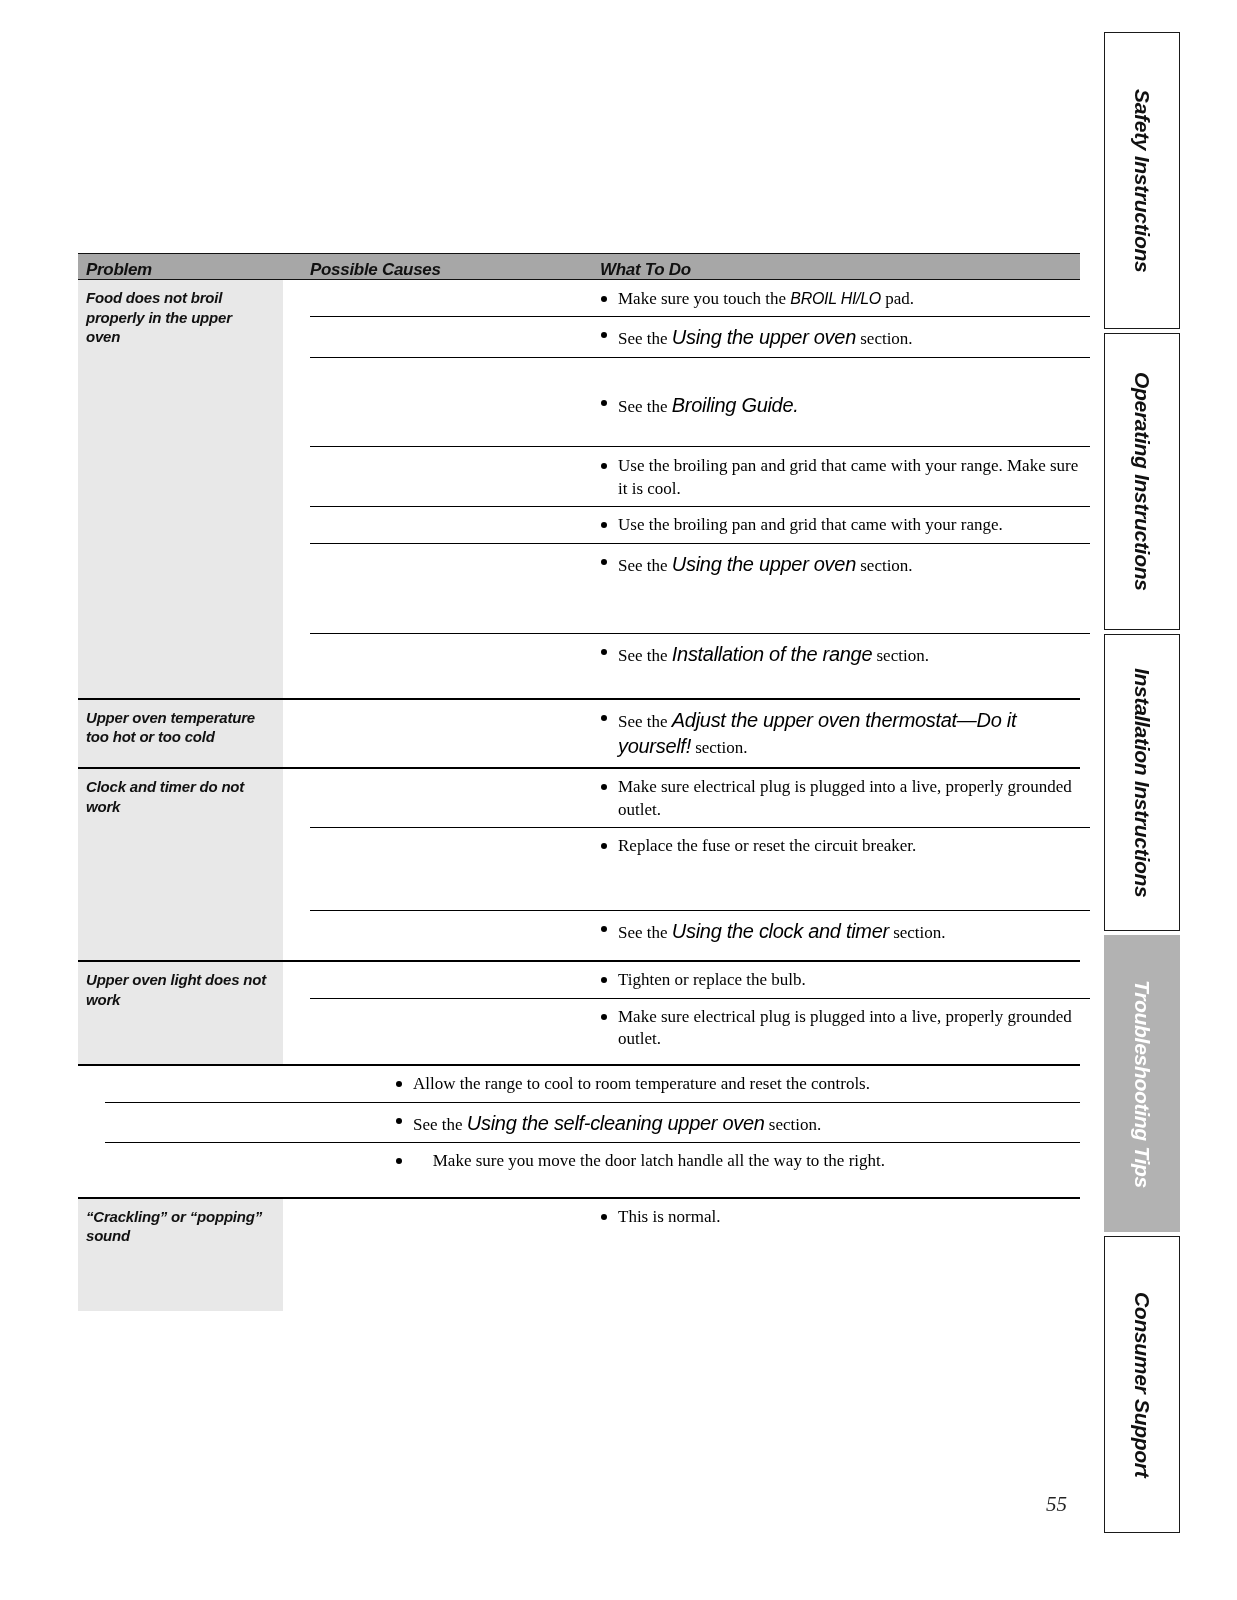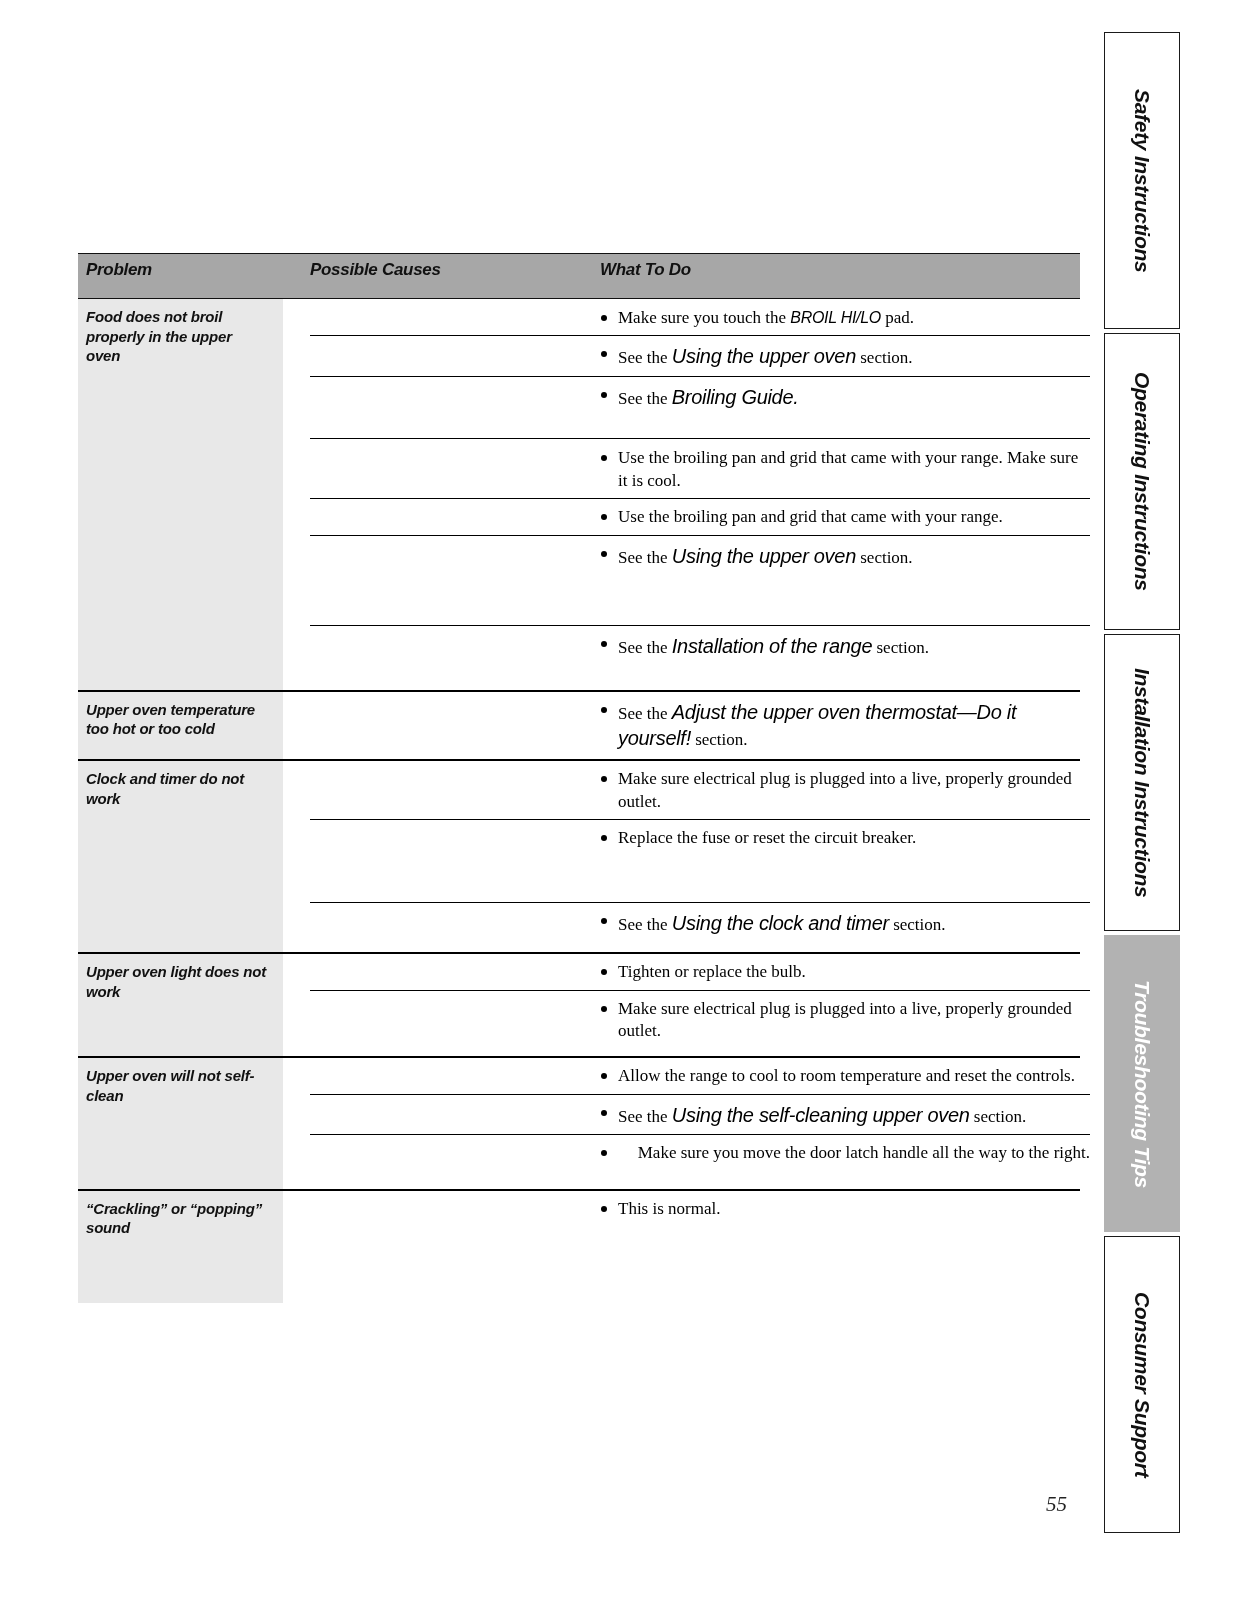--- a/index.html
+++ b/index.html
@@ -14,7 +14,7 @@
   
   .ttable{position:absolute;left:78px;top:253px;width:1002px;}
   .thead{
-    position:relative;height:46px;background:#a7a7a7;
+    position:relative;height:27px;background:#a7a7a7;
     border-top:1px solid #111;border-bottom:1px solid #111;
     box-sizing:border-box;
   }

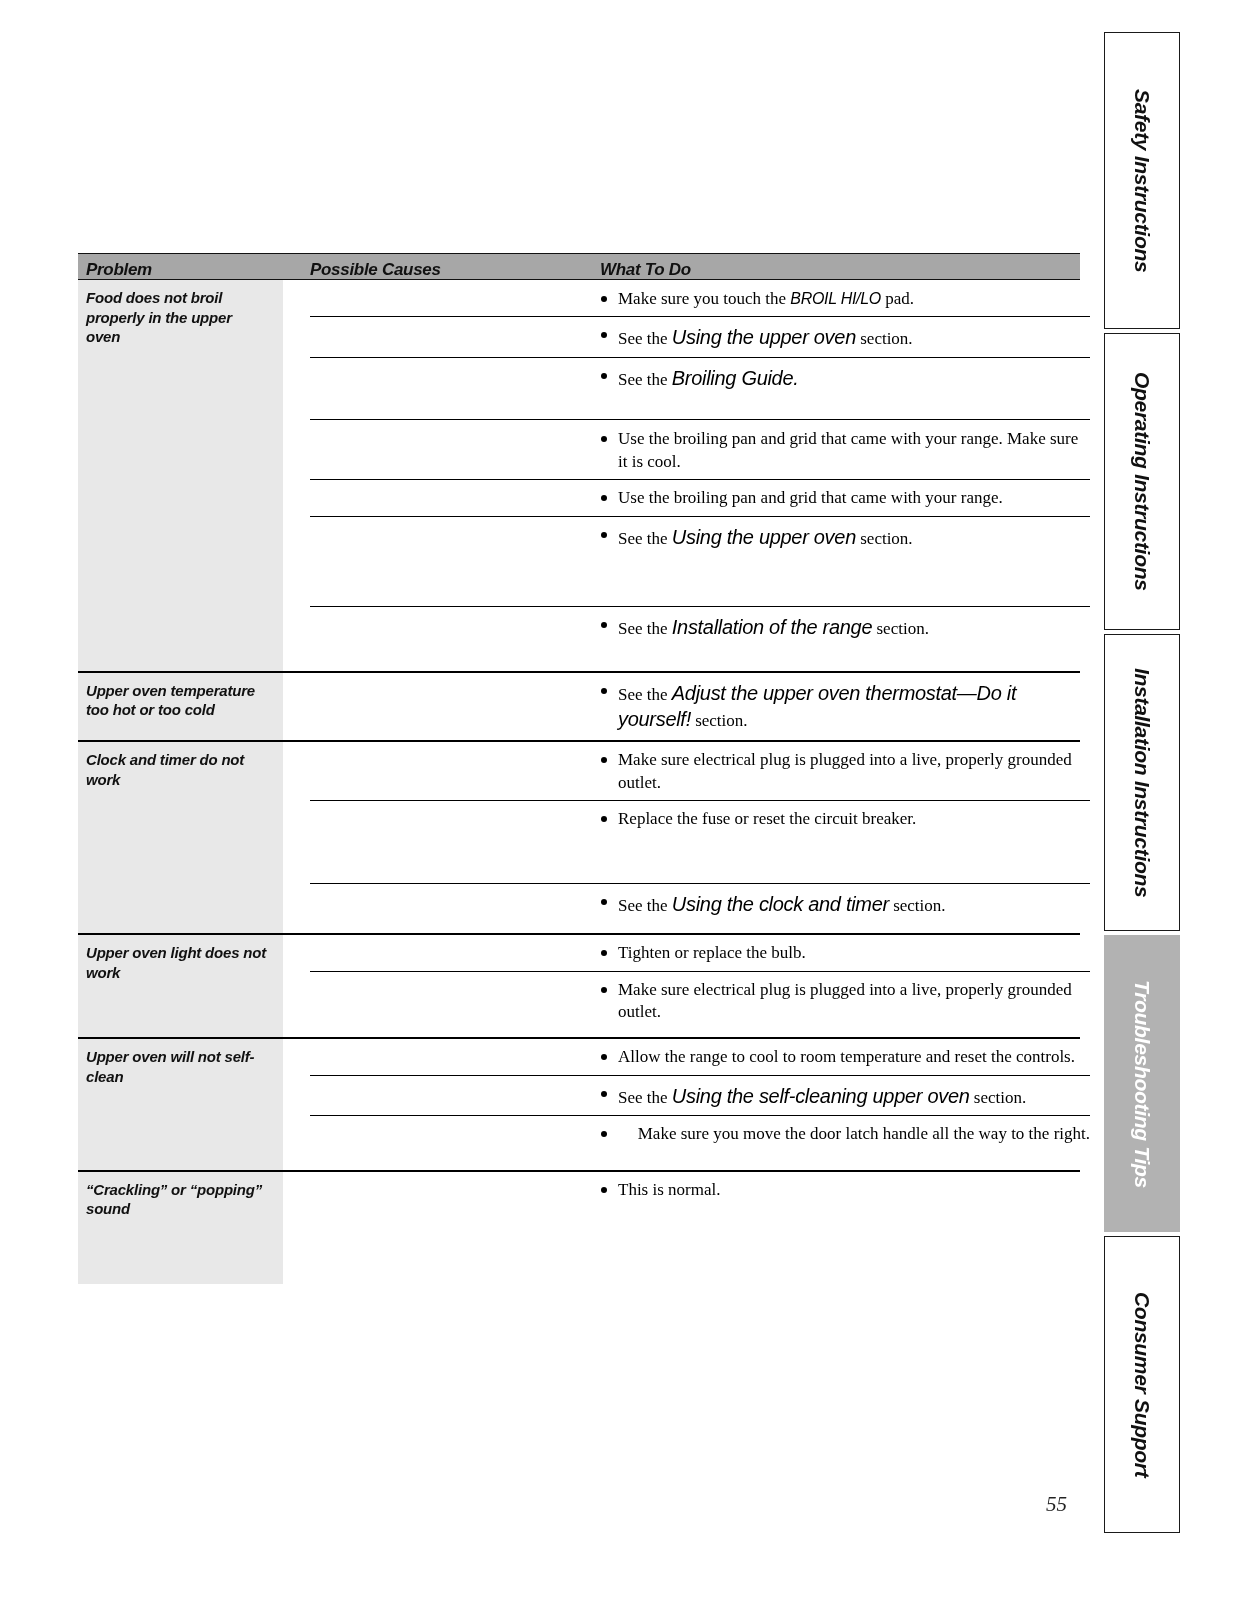--- a/index.html
+++ b/index.html
@@ -56,7 +56,7 @@
 
   
   #rows .trow:nth-child(1) .titem:nth-child(1){padding-top:8px;}
-  #rows .trow:nth-child(1) .titem:nth-child(3){padding-bottom:28px;}
+  #rows .trow:nth-child(1) .titem:nth-child(3){padding-bottom:28px;margin-top:27px;}
   #rows .trow:nth-child(1) .titem:nth-child(4){padding-top:8px;}
   #rows .trow:nth-child(1) .titem:nth-child(6){padding-bottom:56px;}
   #rows .trow:nth-child(1) .titem:nth-child(7){padding-bottom:30px;}

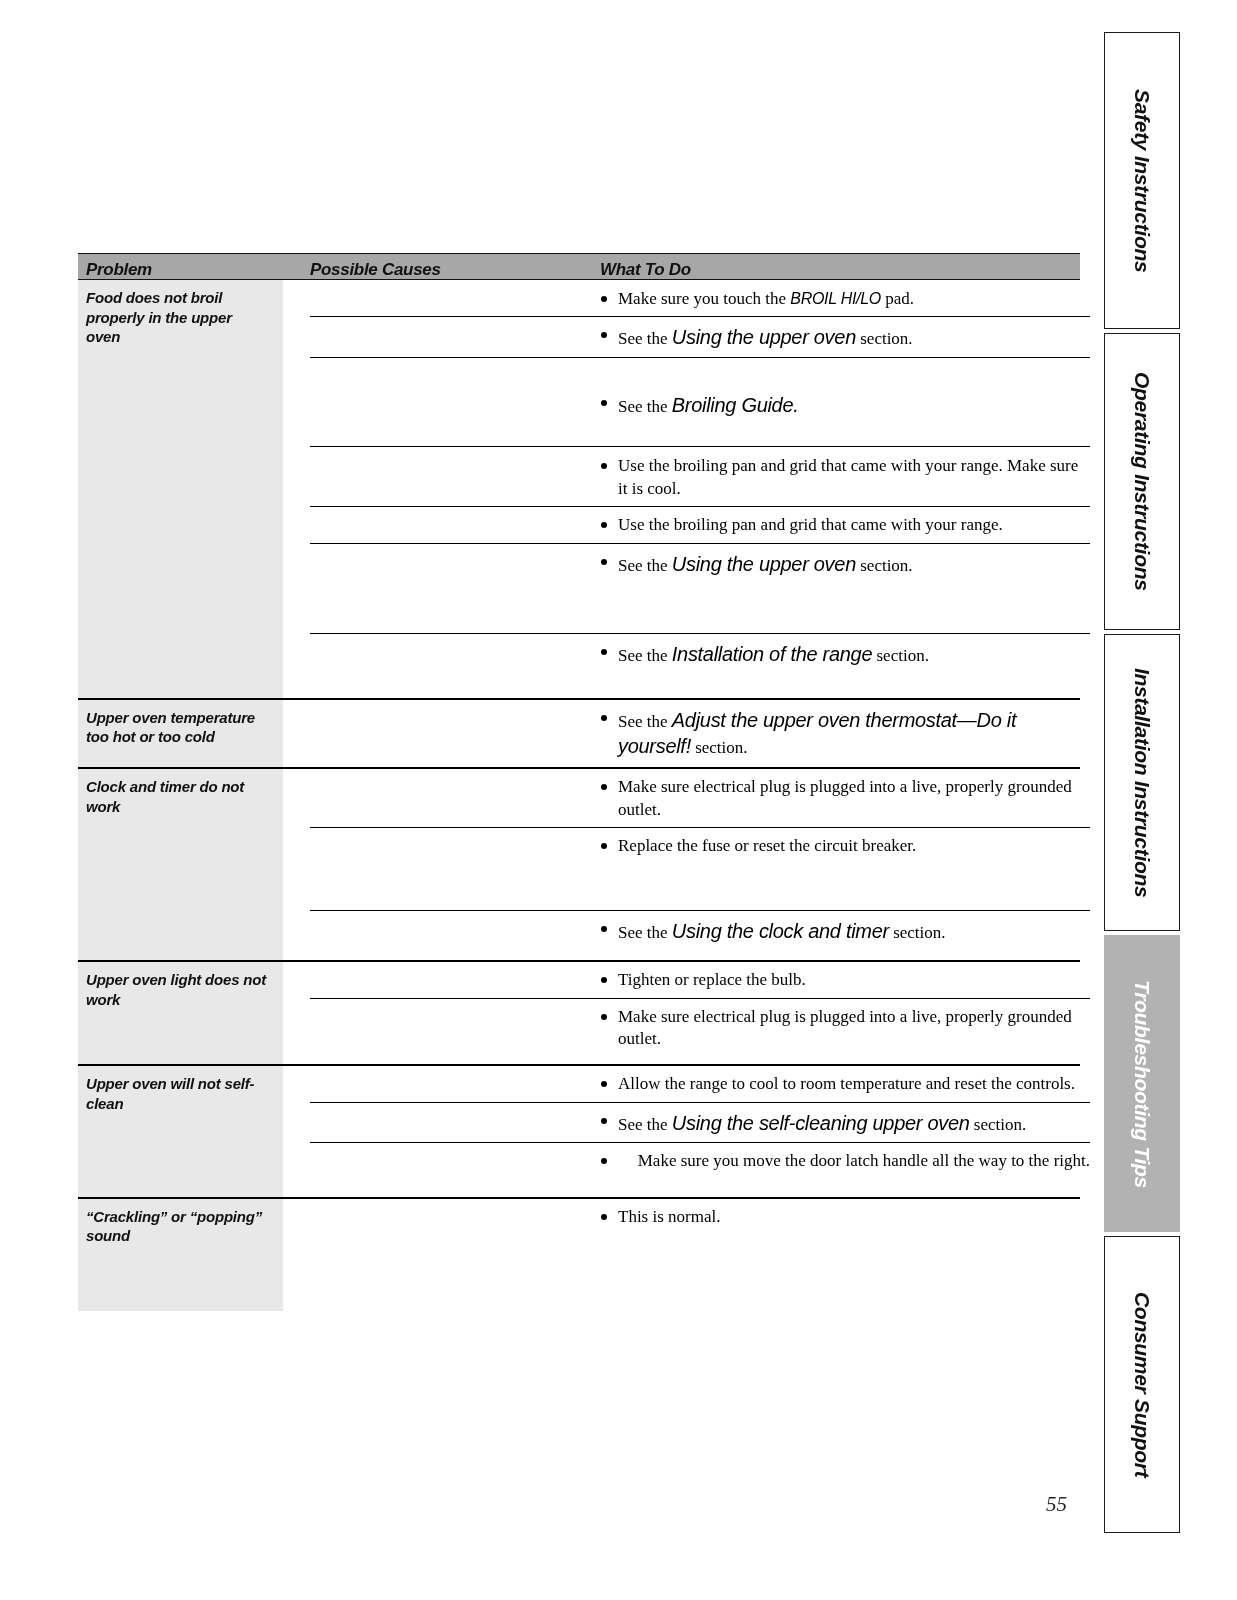--- a/index.html
+++ b/index.html
@@ -163,7 +163,6 @@
           </div>
         </div>
         <div class="trow">
-          <div class="problem-cell">Upper oven will not self-clean</div>
           <div class="row-content">
             <div class="titem">
               <div class="todo-text"><span class="p-serif">Allow the range to cool to room temperature and reset the controls.</span></div>

